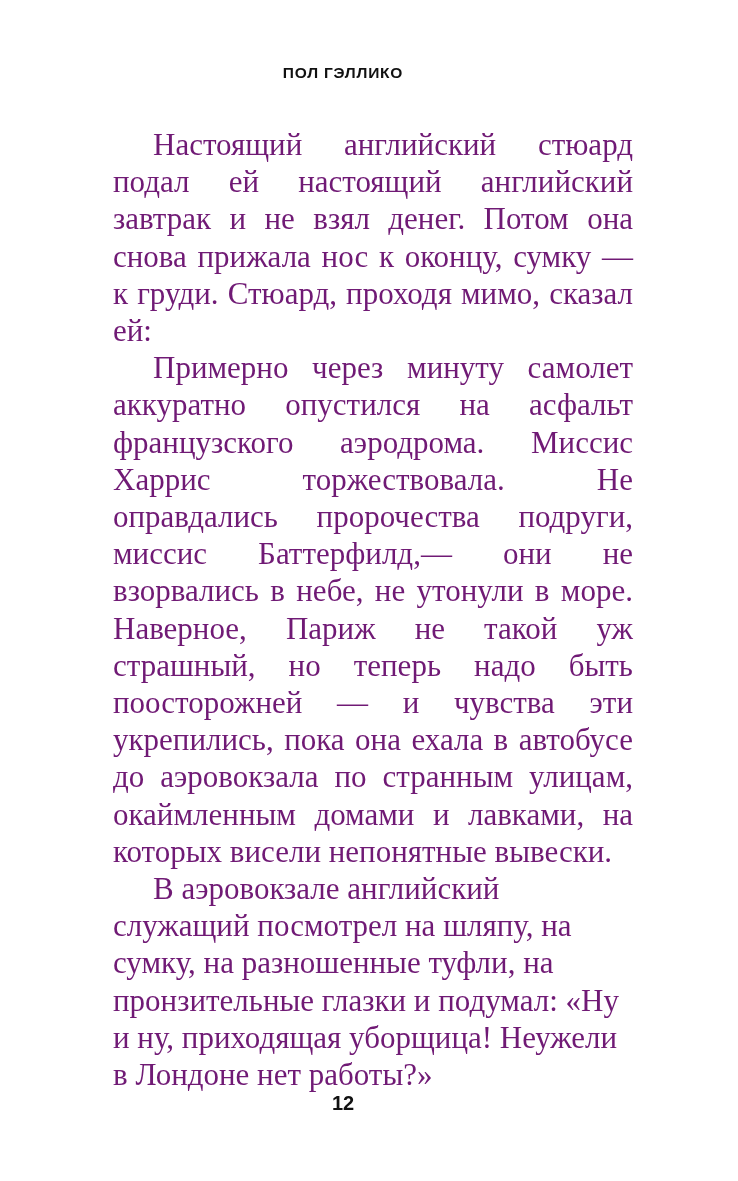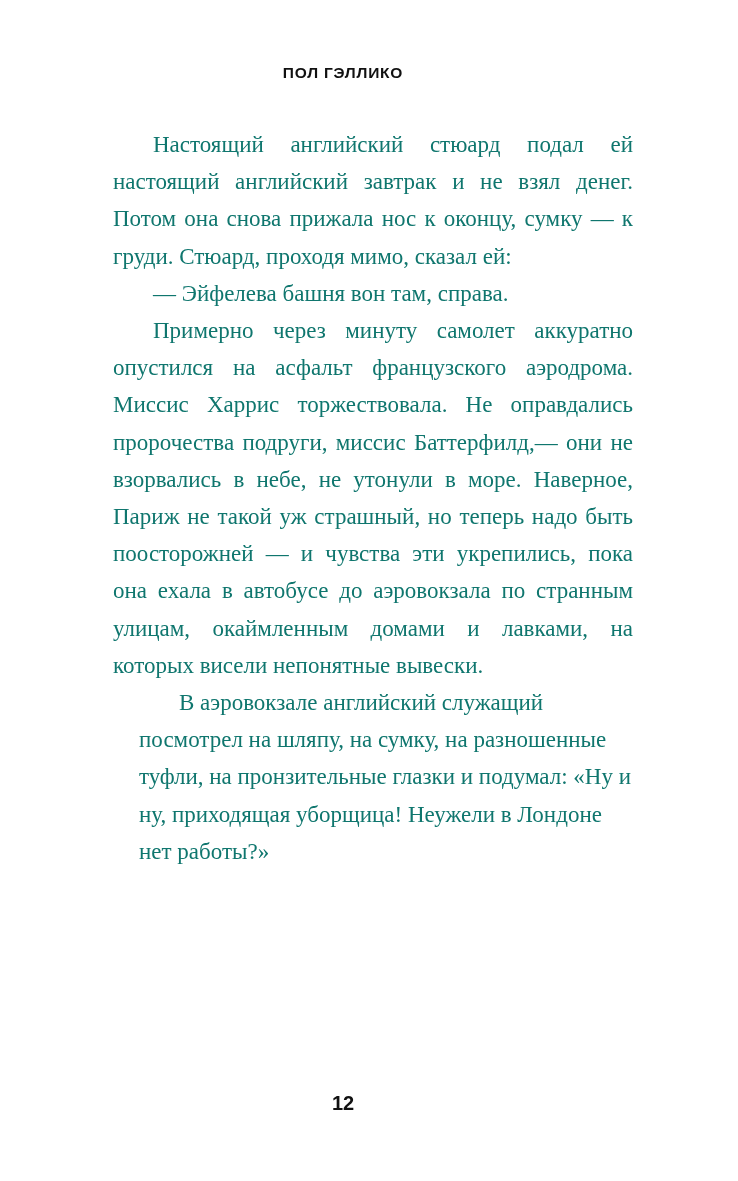--- a/index.html
+++ b/index.html
@@ -43,11 +43,11 @@
   }
   .body-text p {
     margin: 0;
-    font-size: 23px;
+    font-size: 31px;
     line-height: 37.2px;
     text-align: justify;
     text-indent: 40px;
-    color: #0f766e;
+    color: #701a75;
     font-family: "Liberation Serif", "DejaVu Serif", serif;
     hyphens: manual;
   }

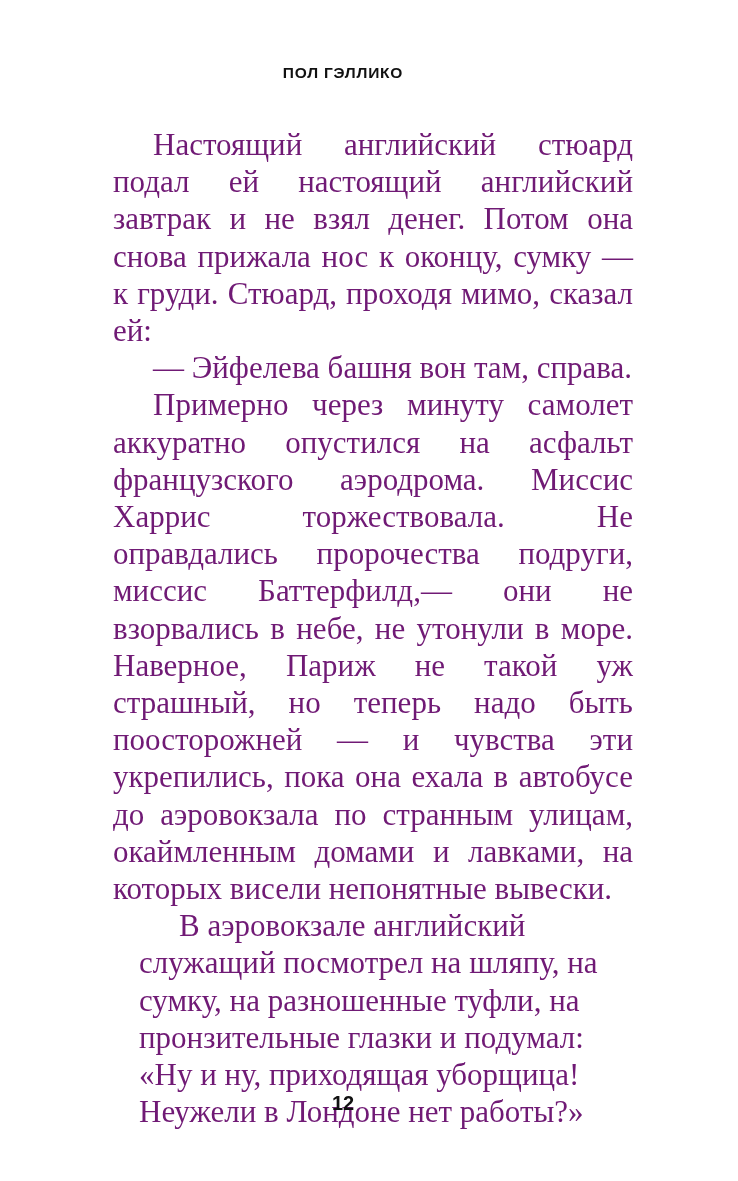--- a/index.html
+++ b/index.html
@@ -79,7 +79,6 @@
 
   <div class="body-text">
     <p>Настоящий английский стюард подал ей настоящий английский завтрак и не взял денег. Потом она снова прижала нос к оконцу, сумку — к груди. Стюард, проходя мимо, сказал ей:</p>
-    <p class="dialog">— Эйфелева башня вон там, справа.</p>
     <p>Примерно через минуту самолет аккуратно опустился на асфальт французского аэродрома. Миссис Харрис торжествовала. Не оправдались пророчества подруги, миссис Баттерфилд,— они не взорвались в небе, не утонули в море. Наверное, Париж не такой уж страшный, но теперь надо быть поосторожней — и чувства эти укрепились, пока она ехала в автобусе до аэровокзала по странным улицам, окаймленным домами и лавками, на которых висели непонятные вывески.</p>
     <p class="last-of-para">В аэровокзале английский служащий посмотрел на шляпу, на сумку, на разношенные туфли, на пронзительные глазки и подумал: «Ну и ну, приходящая уборщица! Неужели в Лондоне нет работы?»</p>
   </div>

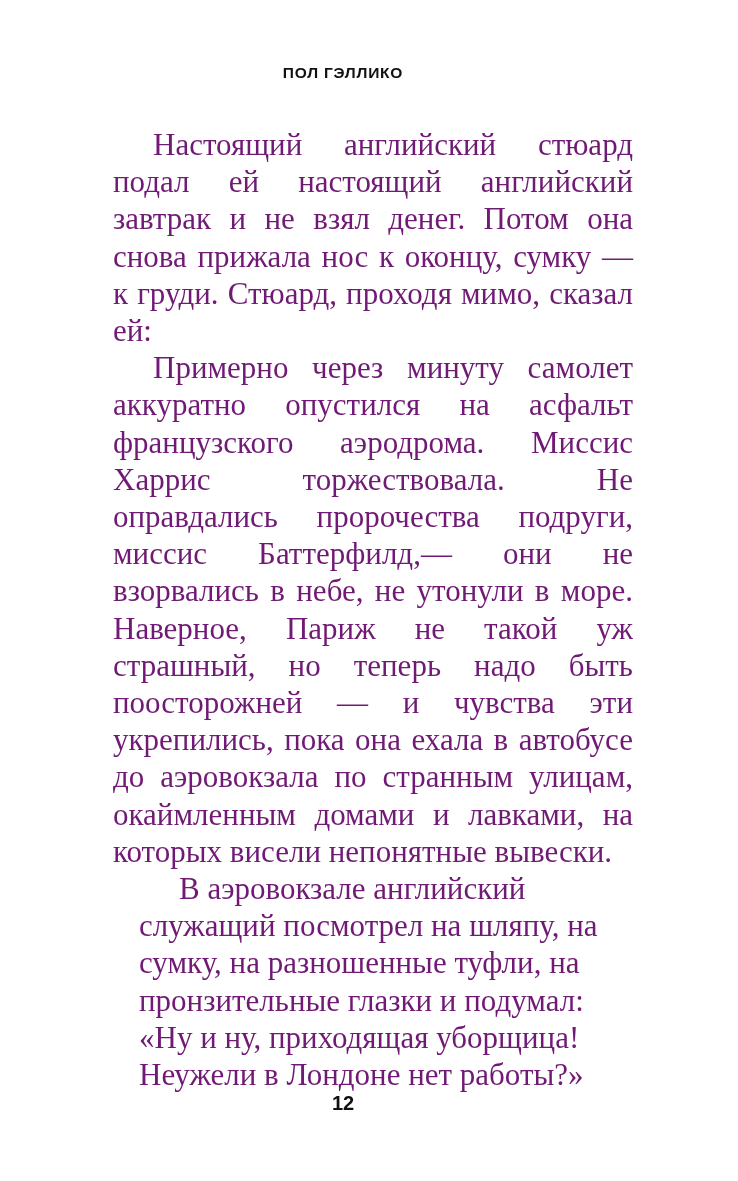--- a/index.html
+++ b/index.html
@@ -56,7 +56,6 @@
   }
   .body-text p.last-of-para {
     text-align: left;
-    margin-left: 26px;
   }
   .folio {
     position: absolute;

